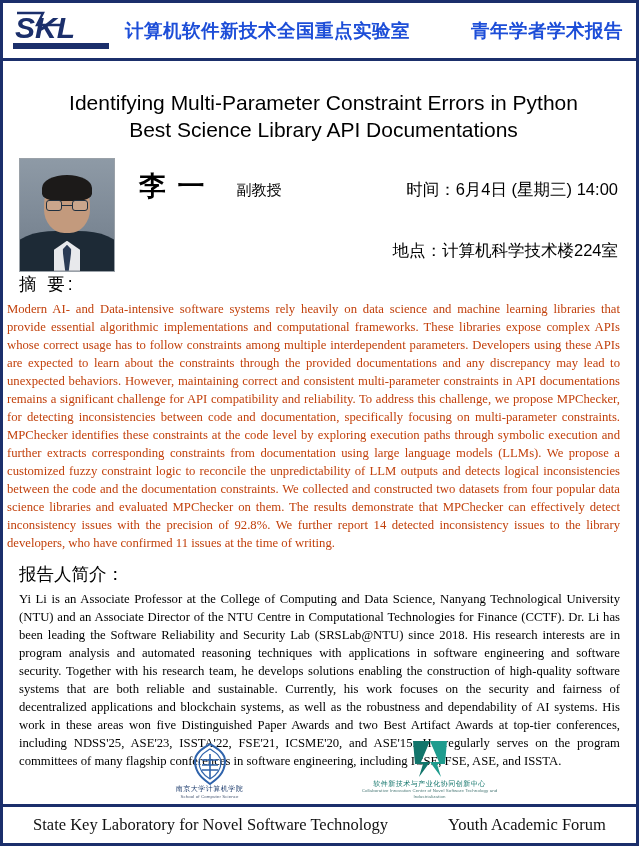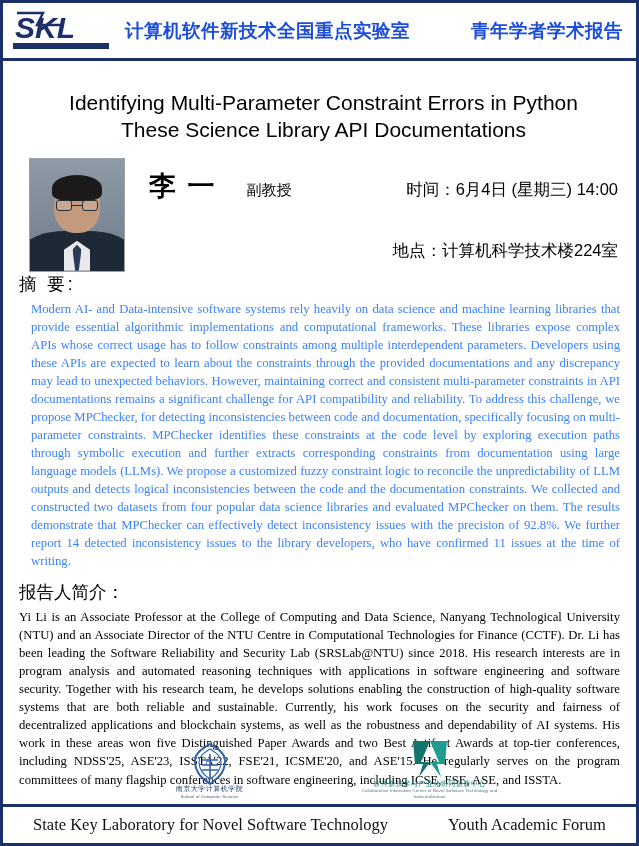--- a/index.html
+++ b/index.html
@@ -304,7 +304,7 @@
 
   <div class="talk-title">
     <div>Identifying Multi-Parameter Constraint Errors in Python</div>
-    <div>These Science Library API Documentations</div>
+    <div>Best Science Library API Documentations</div>
   </div>
 
   <div class="speaker-block">

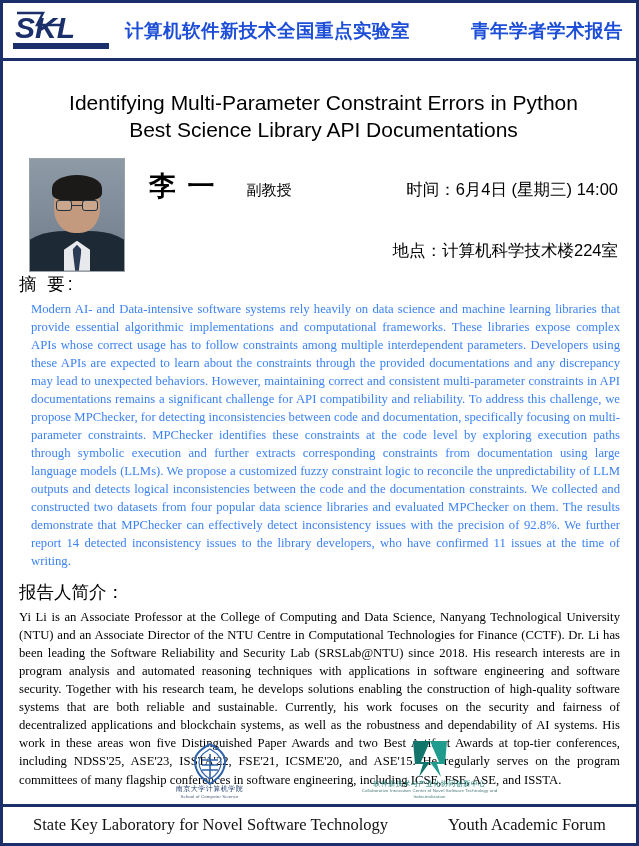--- a/index.html
+++ b/index.html
@@ -67,7 +67,7 @@
   
   .speaker-block {
     display: flex;
-    padding: 8px 14px 4px 26px;
+    padding: 8px 14px 4px 16px;
     height: 120px;
     box-sizing: border-box;
   }

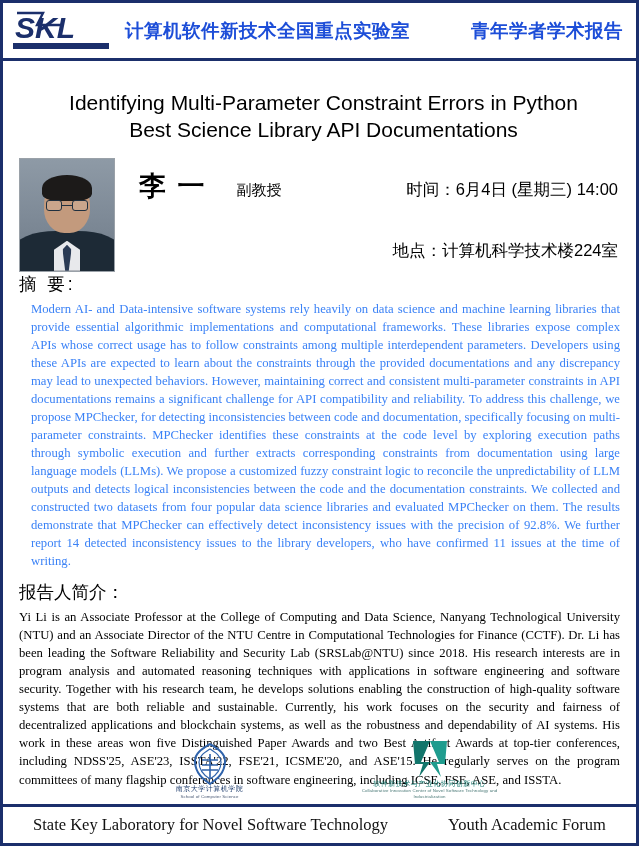--- a/index.html
+++ b/index.html
@@ -216,8 +216,8 @@
     font-size: 12.7px;
     line-height: 1.42;
     text-align: justify;
-    padding: 2px 16px 0 28px;
-    color: #3b82f6;
+    padding: 2px 16px 0 4px;
+    color: #c2410c;
   }
   .bio-head {
     font-size: 17.5px;

